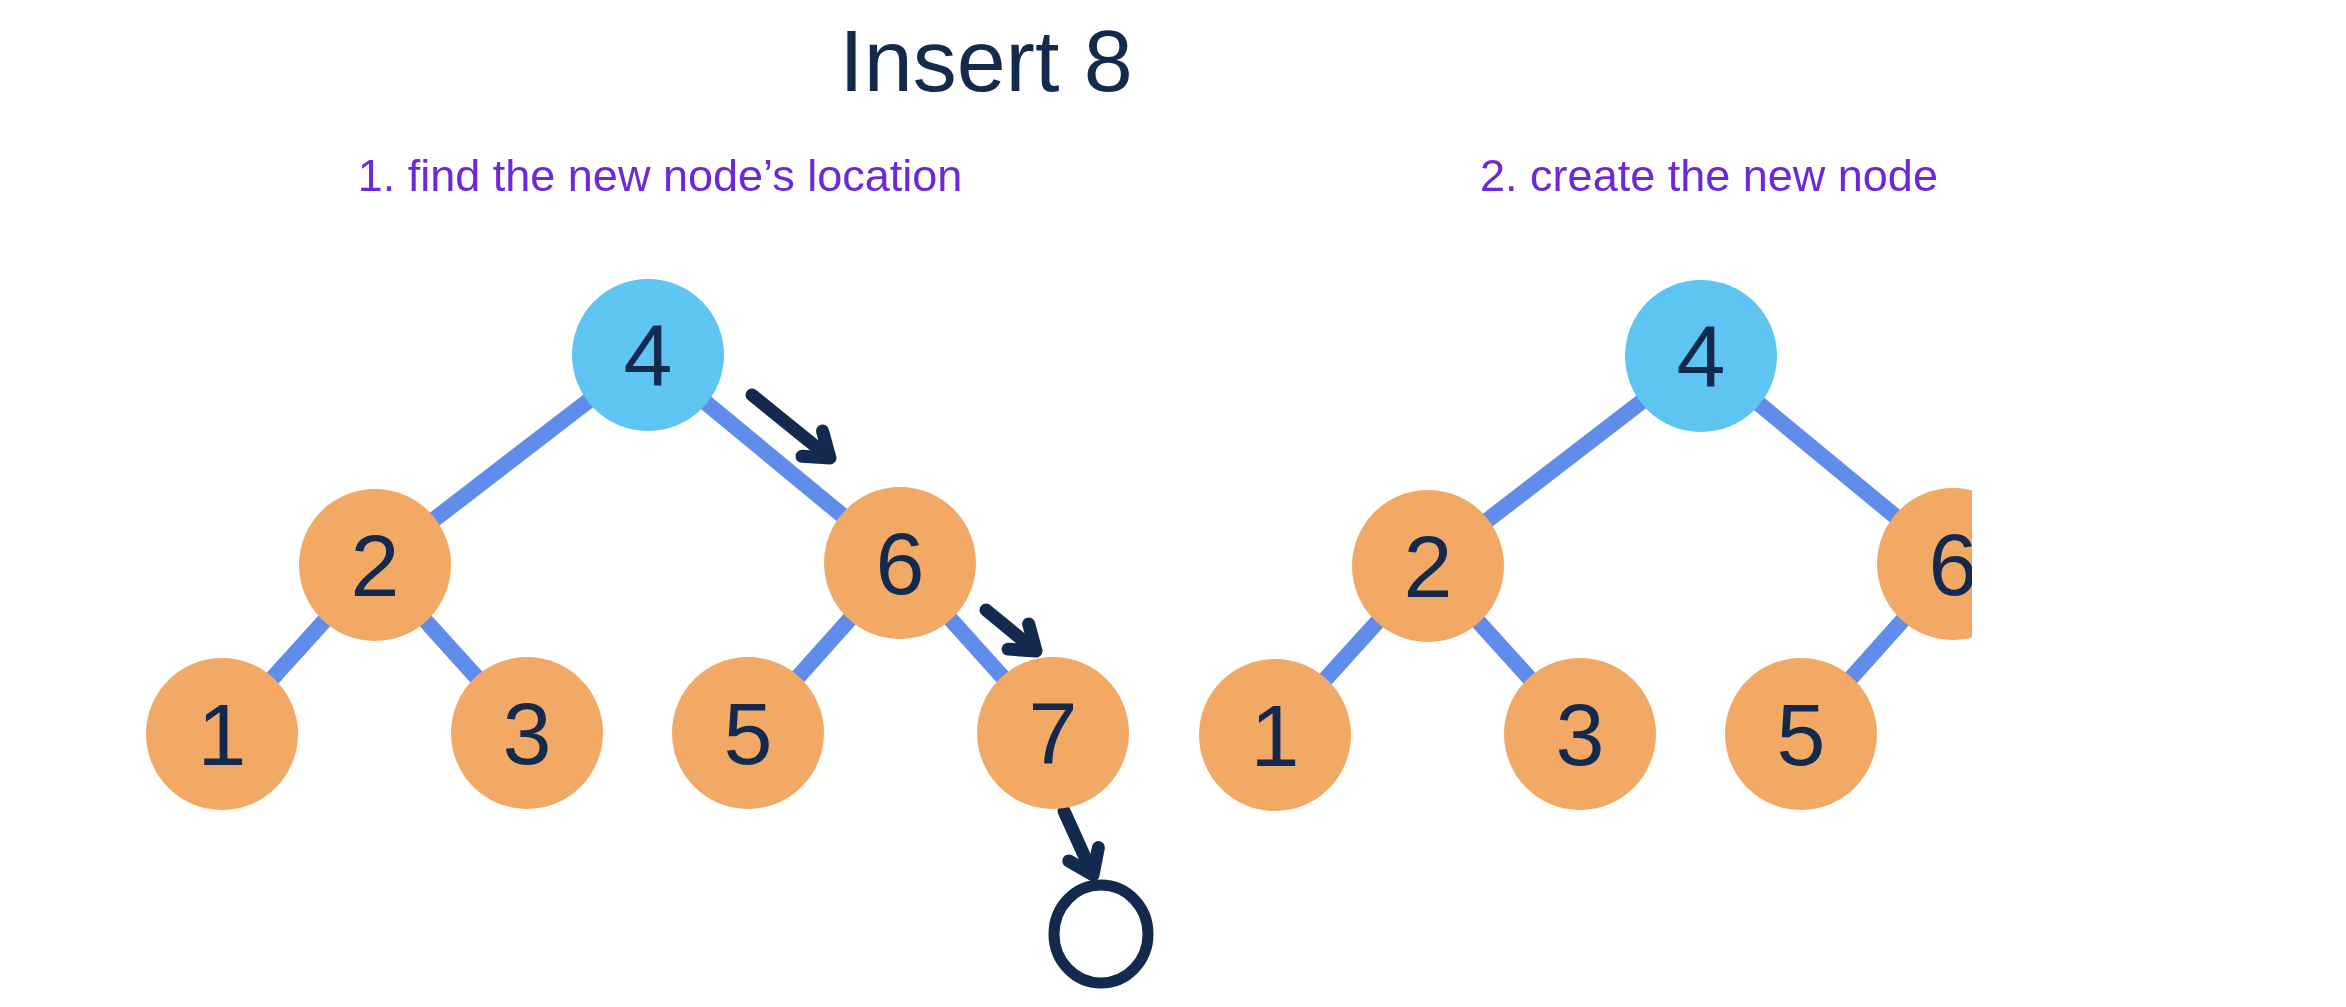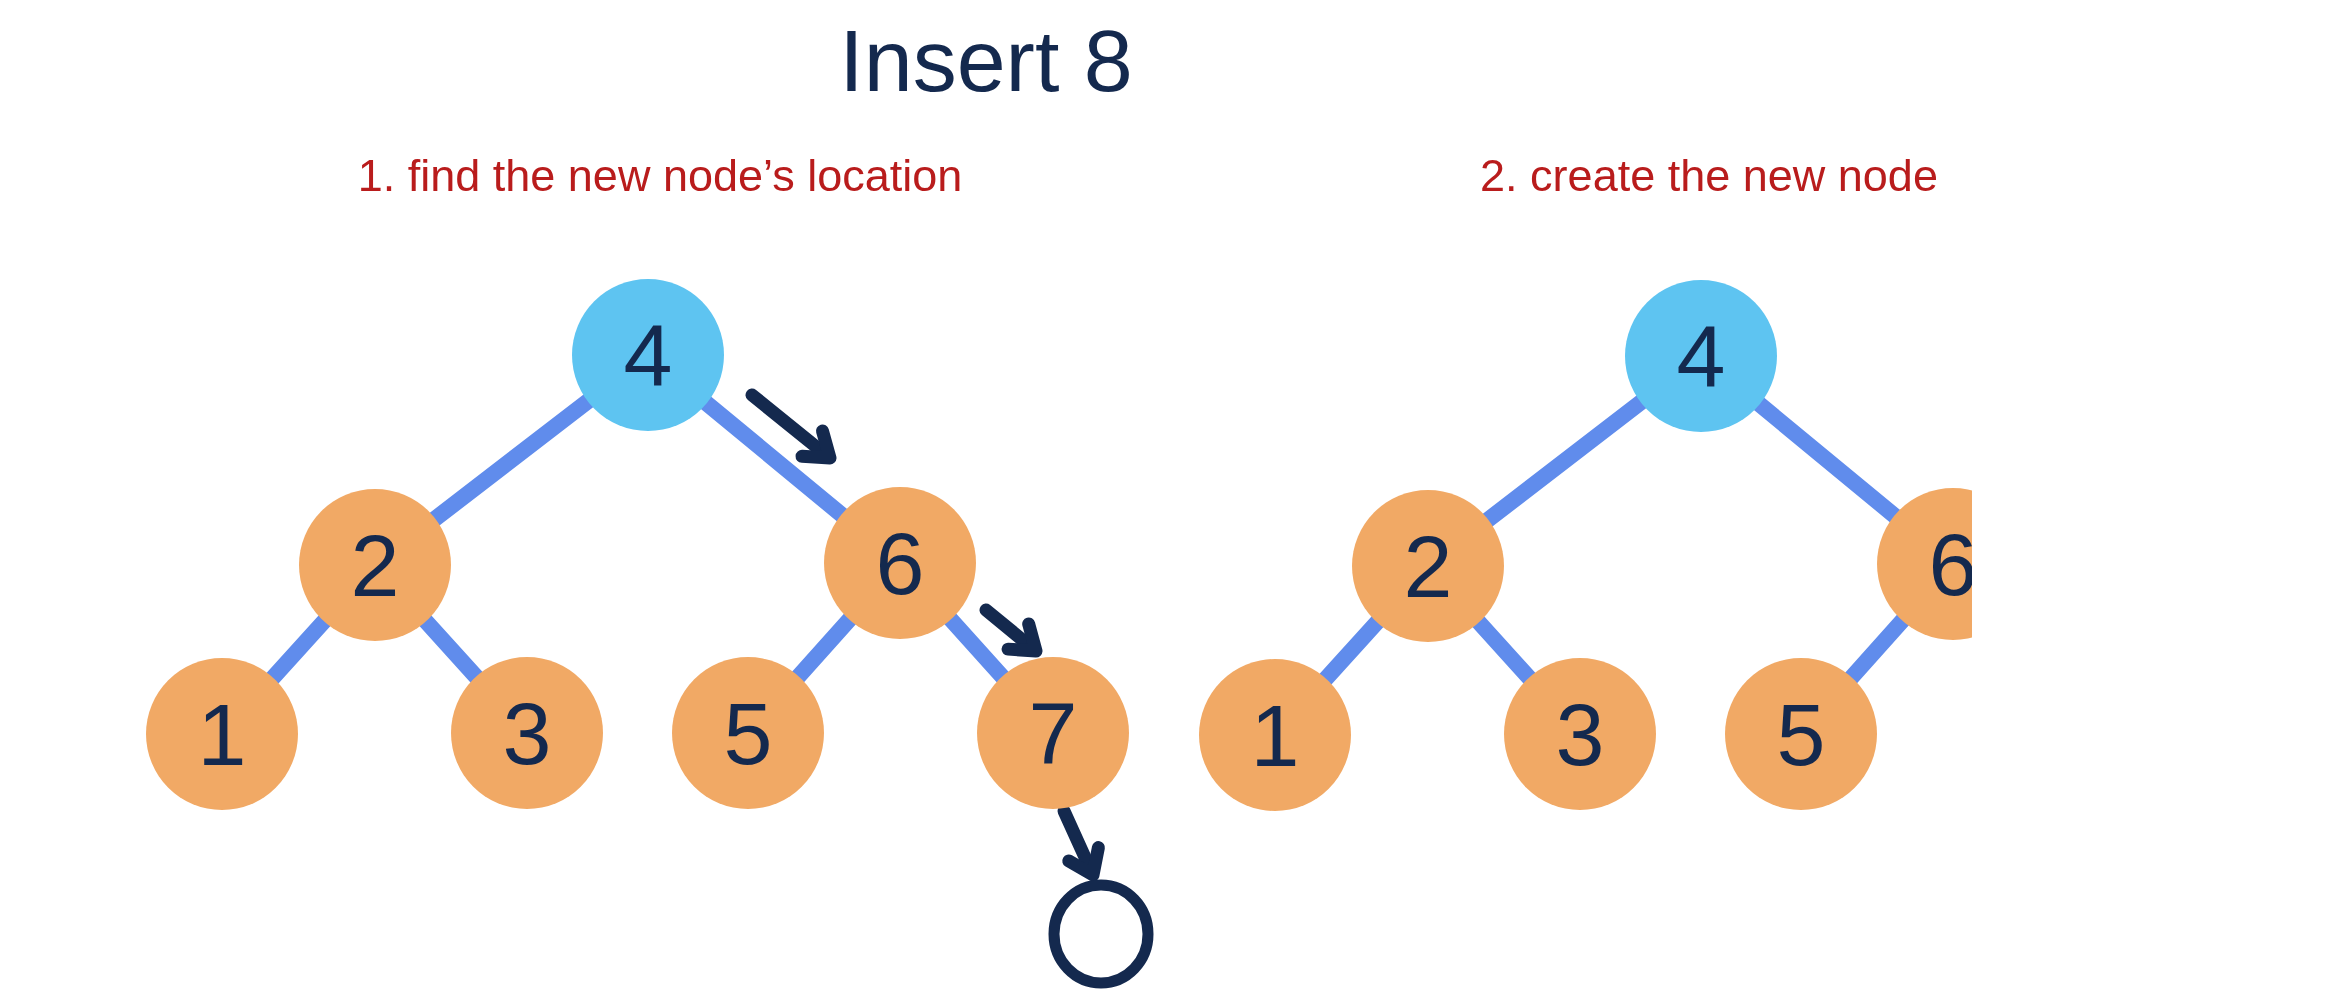--- a/index.html
+++ b/index.html
@@ -25,7 +25,7 @@
     top:150px;
     transform:translateX(-50%);
     font-size:45px;
-    color:#b91c1c;
+    color:#6d28d9;
     white-space:nowrap;
   }
   .caption-1{left:660px;}

